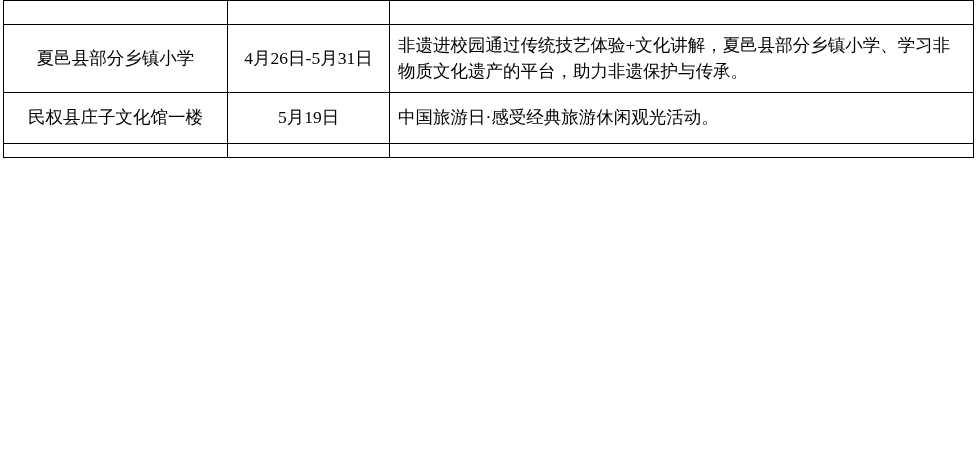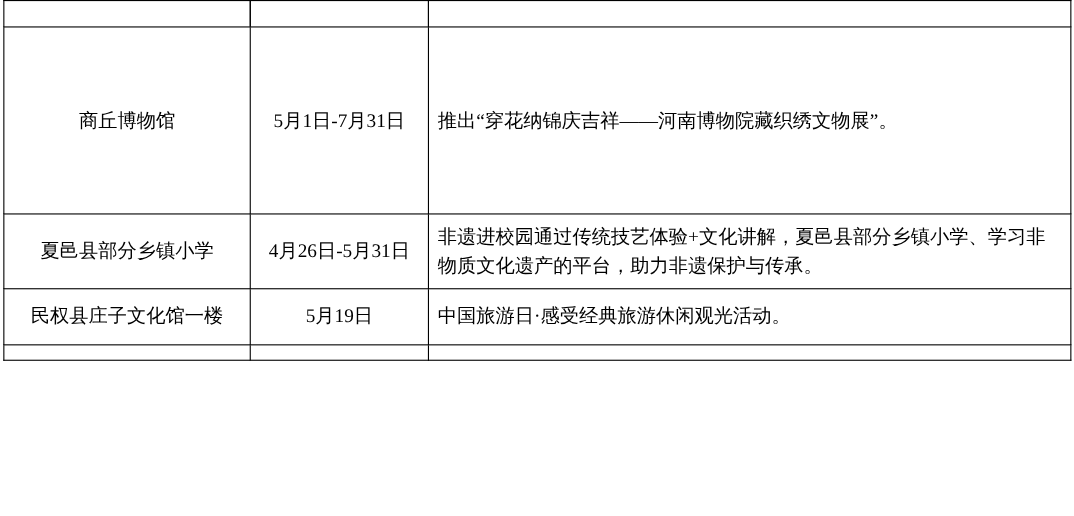--- a/index.html
+++ b/index.html
@@ -111,11 +111,6 @@
         <td style="height:24px"></td>
       </tr>
 
-      <tr class="tall-1">
-        <td class="col-place">商丘博物馆</td>
-        <td class="col-date">5月1日-7月31日</td>
-        <td class="col-desc">推出“穿花纳锦庆吉祥——河南博物院藏织绣文物展”。</td>
-      </tr>
 
 
 

